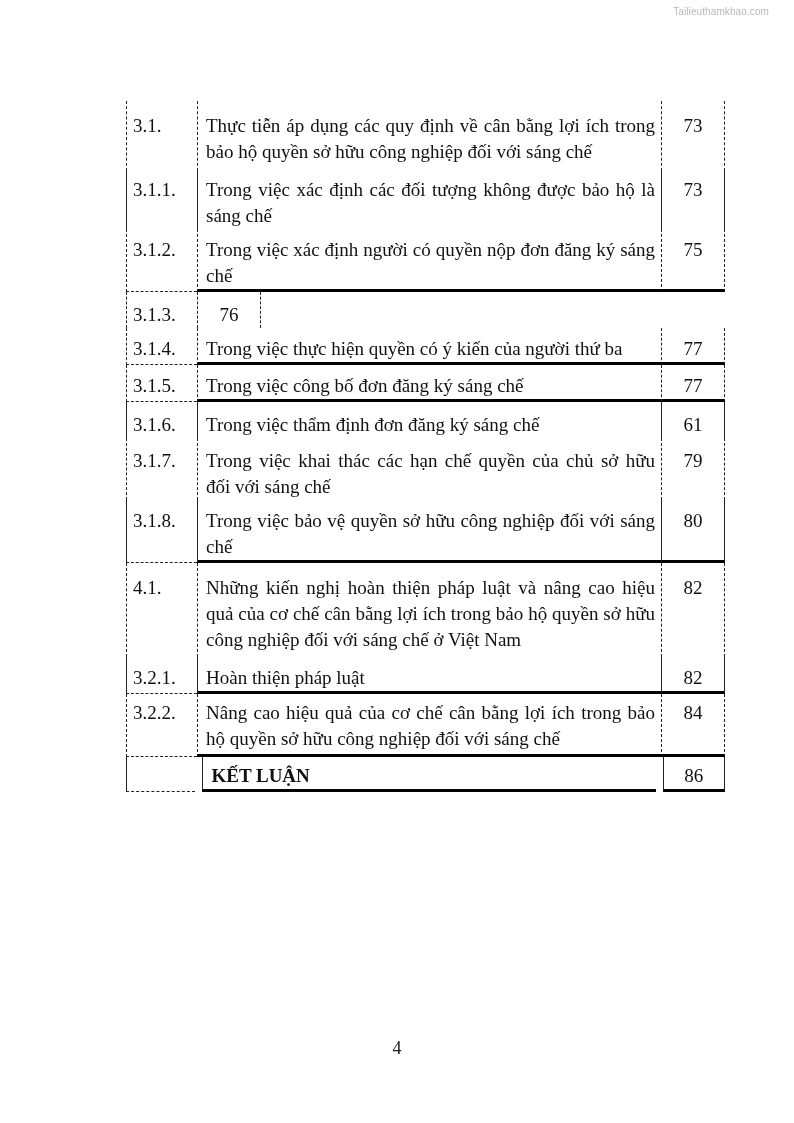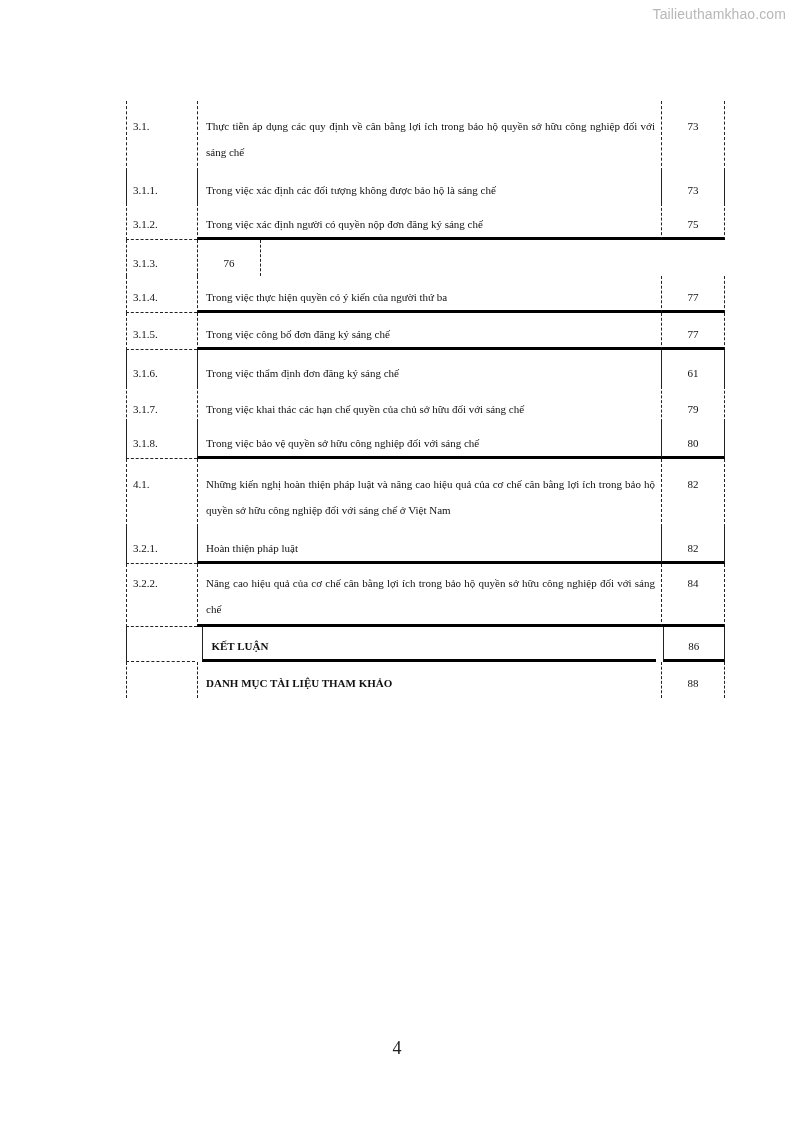--- a/index.html
+++ b/index.html
@@ -18,9 +18,9 @@
     .watermark {
       position: absolute;
       top: 6px;
-      right: 8px;
+      right: 25px;
       font-family: "Liberation Sans", "DejaVu Sans", sans-serif;
-      font-size: 14px;
+      font-size: 10px;
       color: #b8b8b8;
       letter-spacing: 0.1px;
     }

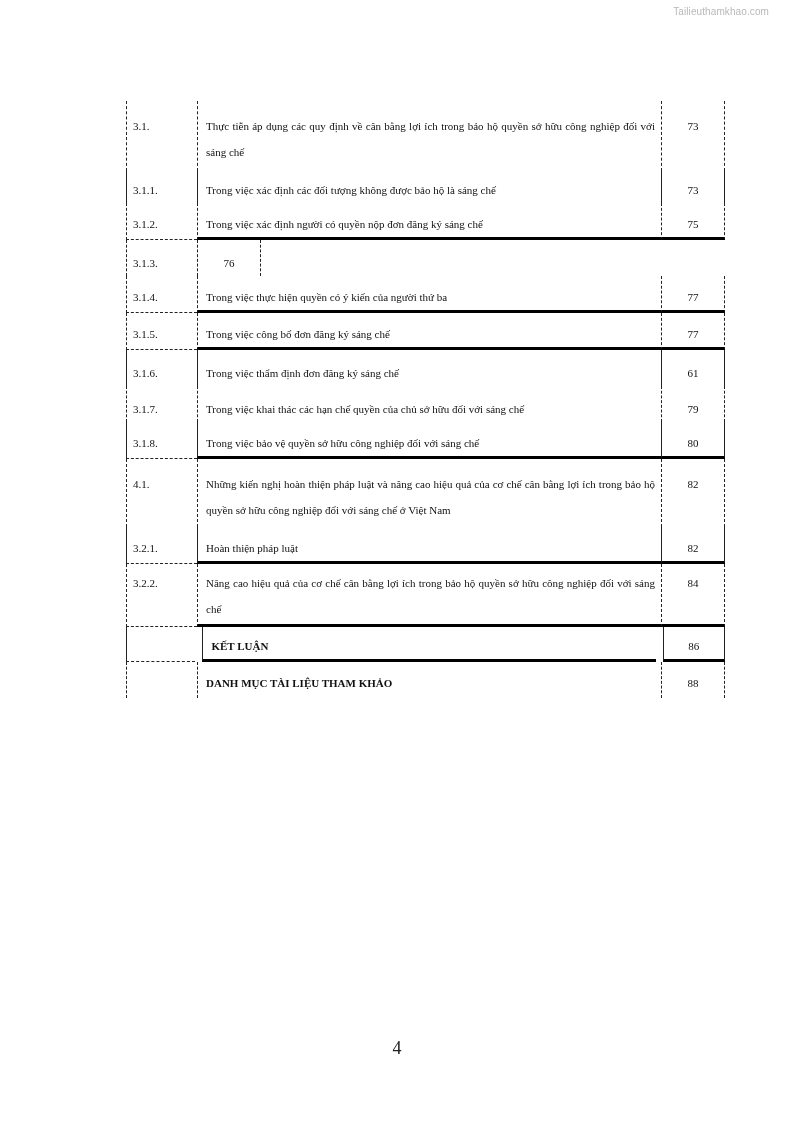--- a/index.html
+++ b/index.html
@@ -33,7 +33,7 @@
     .row {
       position: relative;
       display: flex;
-      font-size: 11px;
+      font-size: 19px;
       line-height: 26px;
     }
     .cell {

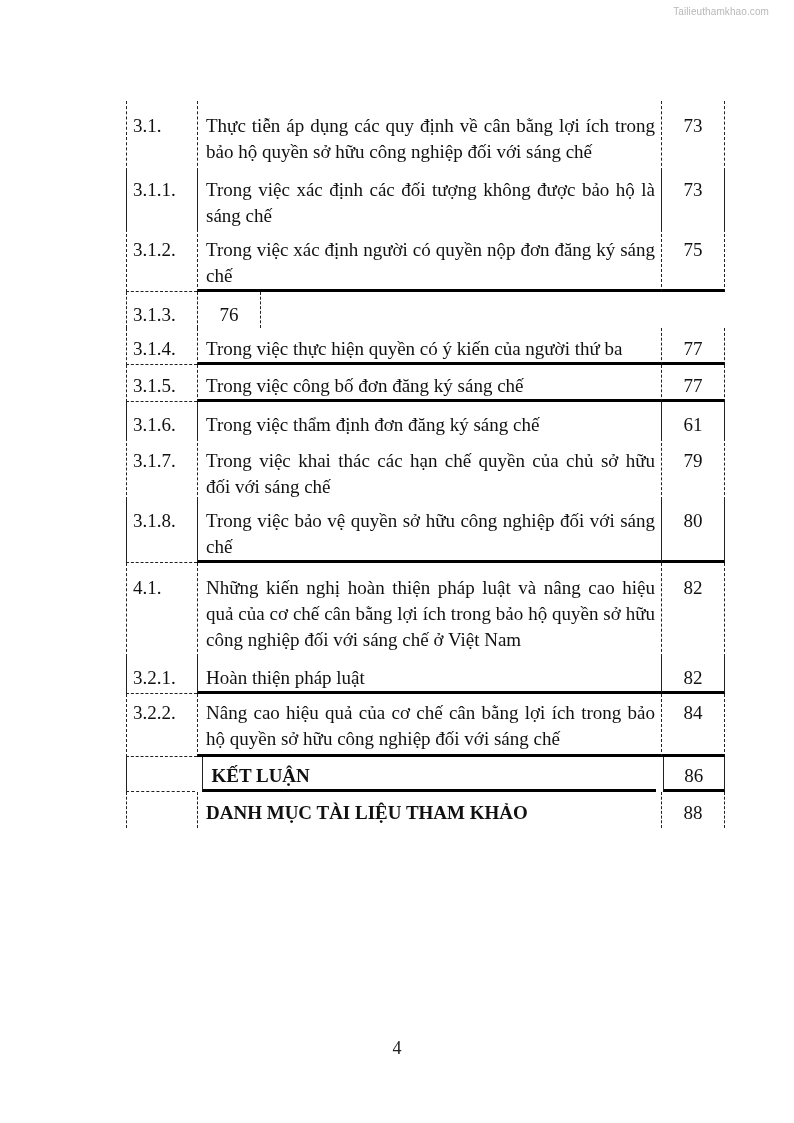--- a/index.html
+++ b/index.html
@@ -166,11 +166,6 @@
     <div class="cell c-page valign-bottom" style="justify-content:center;">86</div>
   </div>
 
-  <div class="row" style="height:36px;">
-    <div class="cell c-num"></div>
-    <div class="cell c-title bold" style="padding-top:8px;">DANH MỤC TÀI LIỆU THAM KHẢO</div>
-    <div class="cell c-page" style="padding-top:8px;">88</div>
-  </div>
 
 </div>
 

